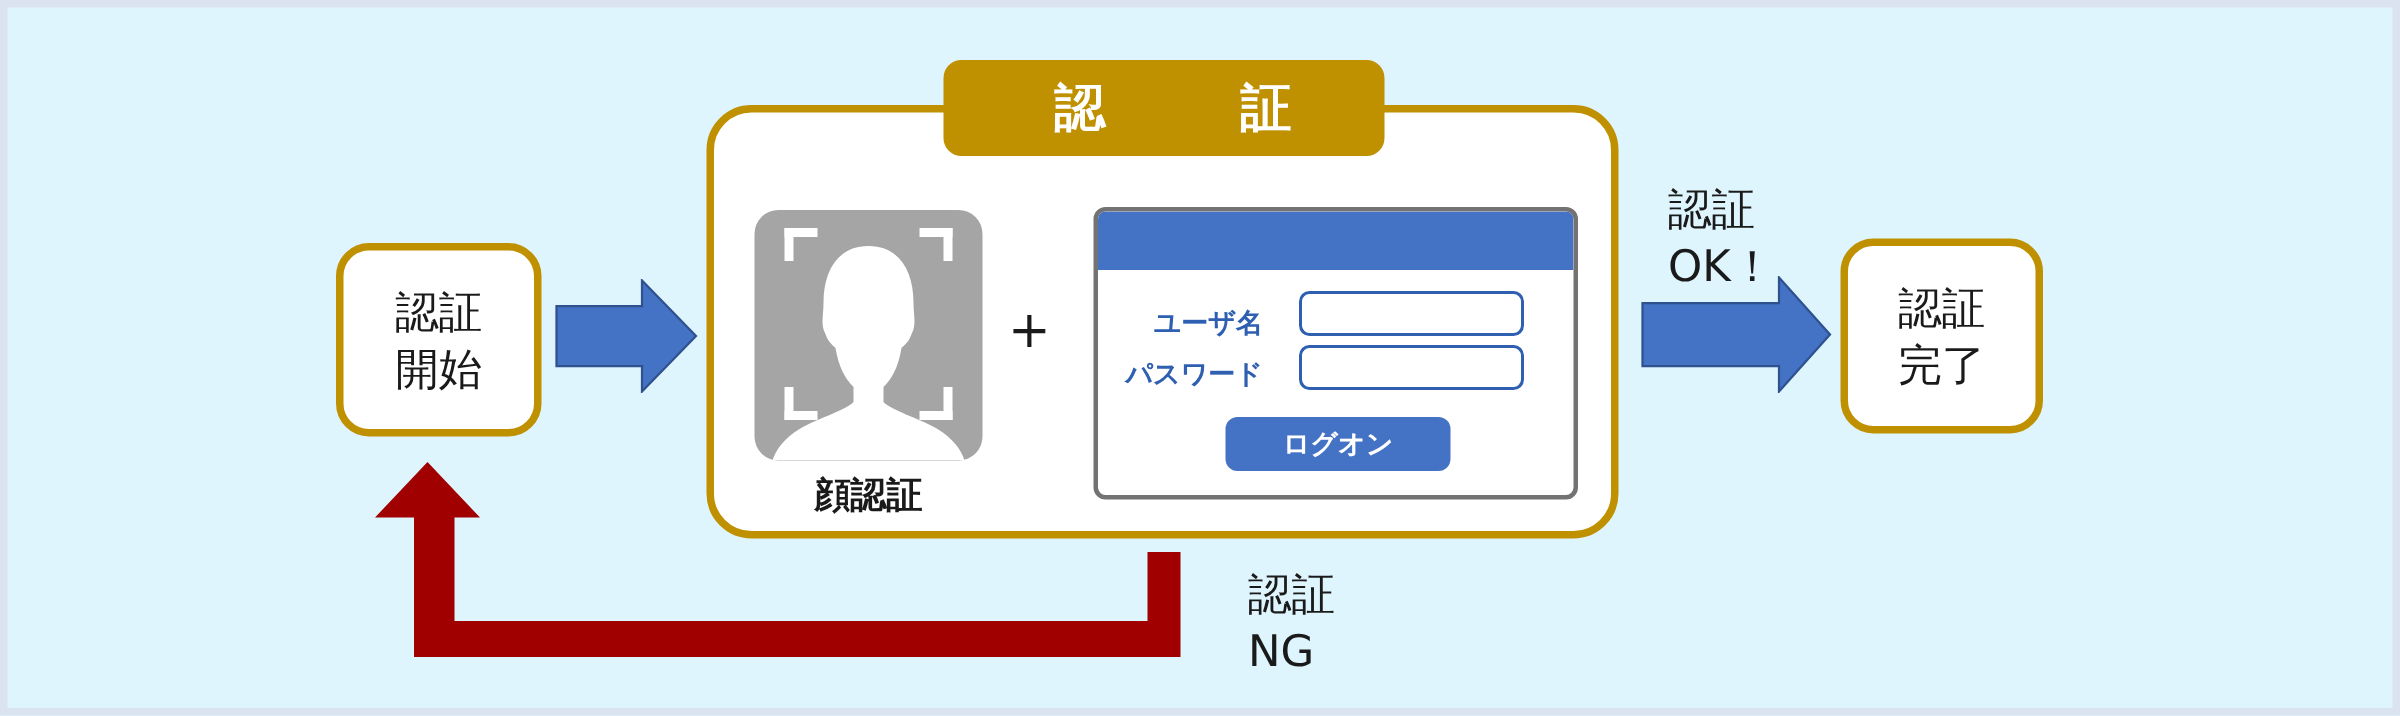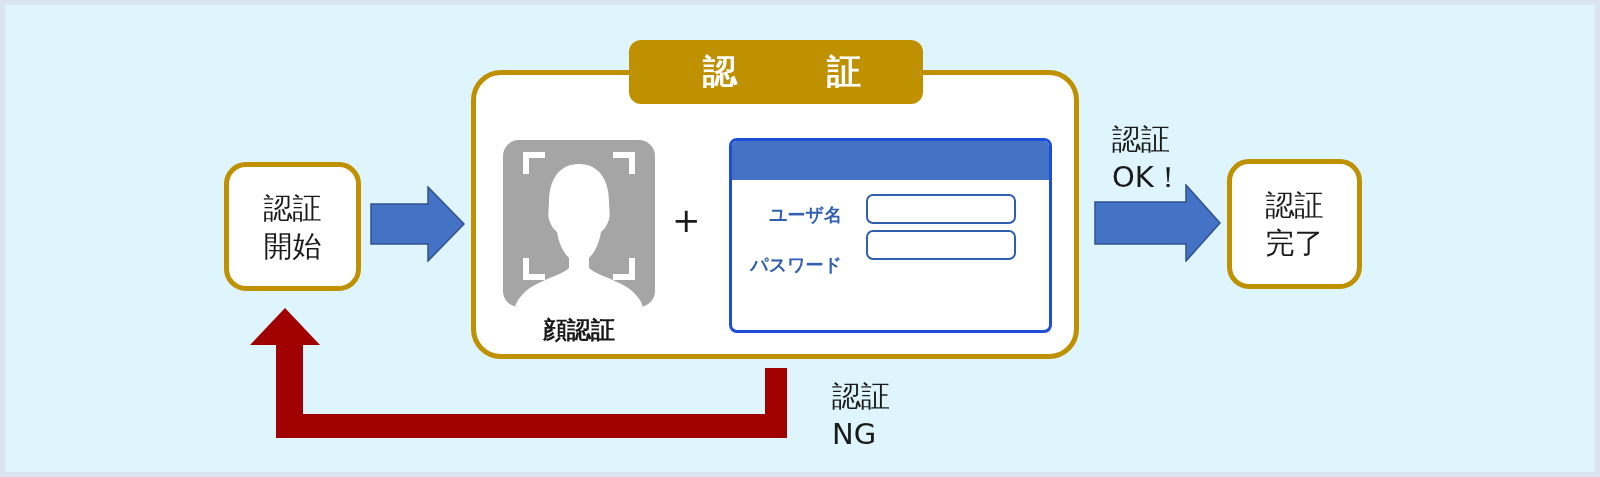--- a/index.html
+++ b/index.html
@@ -46,7 +46,7 @@
   }
   .login-win {
     position: absolute; left: 729px; top: 138px; width: 323px; height: 195px;
-    border: 3px solid #1d4ed8; border-radius: 8px; background: #ffffff;
+    border: 3px solid #737373; border-radius: 8px; background: #ffffff;
     box-sizing: border-box; overflow: hidden;
   }
   .login-titlebar { height: 39px; background: #4472c4; }

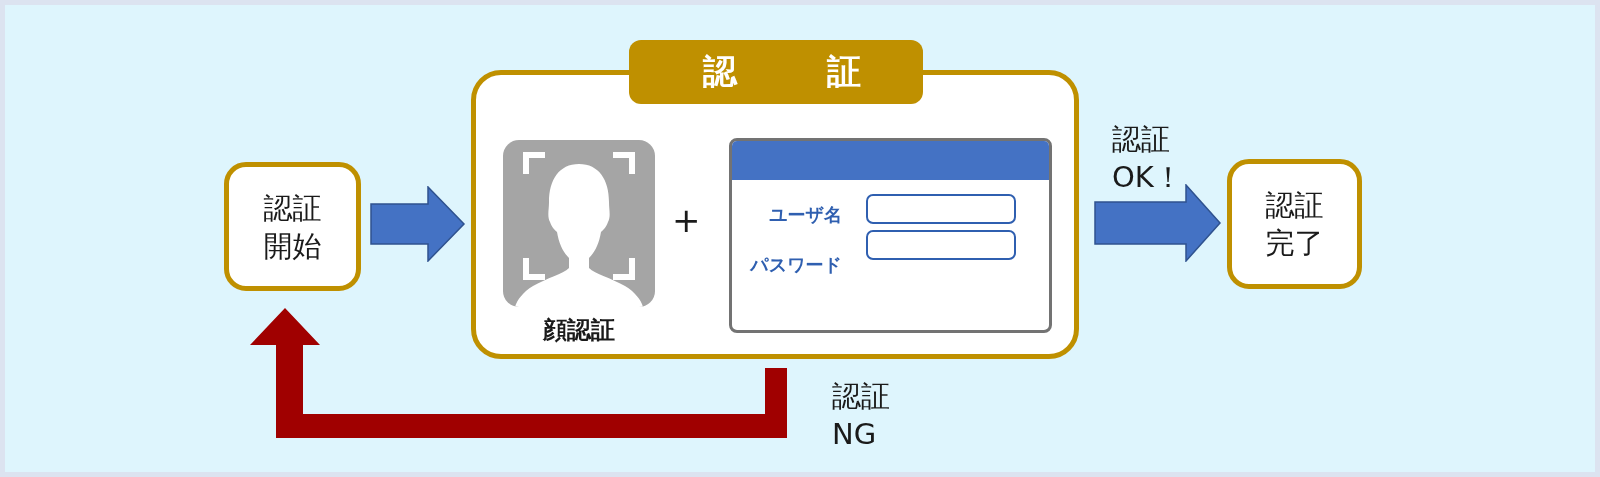--- a/index.html
+++ b/index.html
@@ -111,7 +111,7 @@
   <div class="login-titlebar"></div>
   <div class="login-label" style="left:0px; top:62px;">ユーザ名</div>
   <div class="login-input" style="left:134px; top:53px;"></div>
-  <div class="login-label" style="left:0px; top:96px;margin-top:16px;">パスワード</div>
+  <div class="login-label" style="left:0px; top:96px;">パスワード</div>
   <div class="login-input" style="left:134px; top:89px;"></div>
 </div>
 

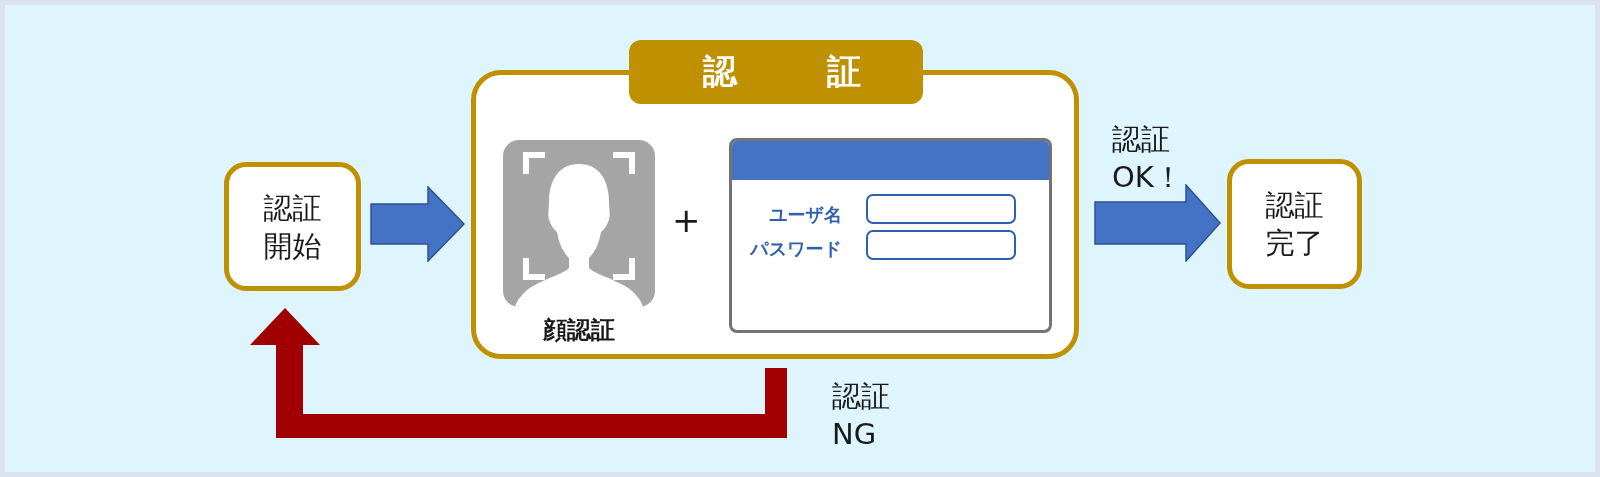--- a/index.html
+++ b/index.html
@@ -113,6 +113,7 @@
   <div class="login-input" style="left:134px; top:53px;"></div>
   <div class="login-label" style="left:0px; top:96px;">パスワード</div>
   <div class="login-input" style="left:134px; top:89px;"></div>
+  <div class="login-btn">ログオン</div>
 </div>
 
 <div class="side-text" style="left:1112px; top:120px;">

